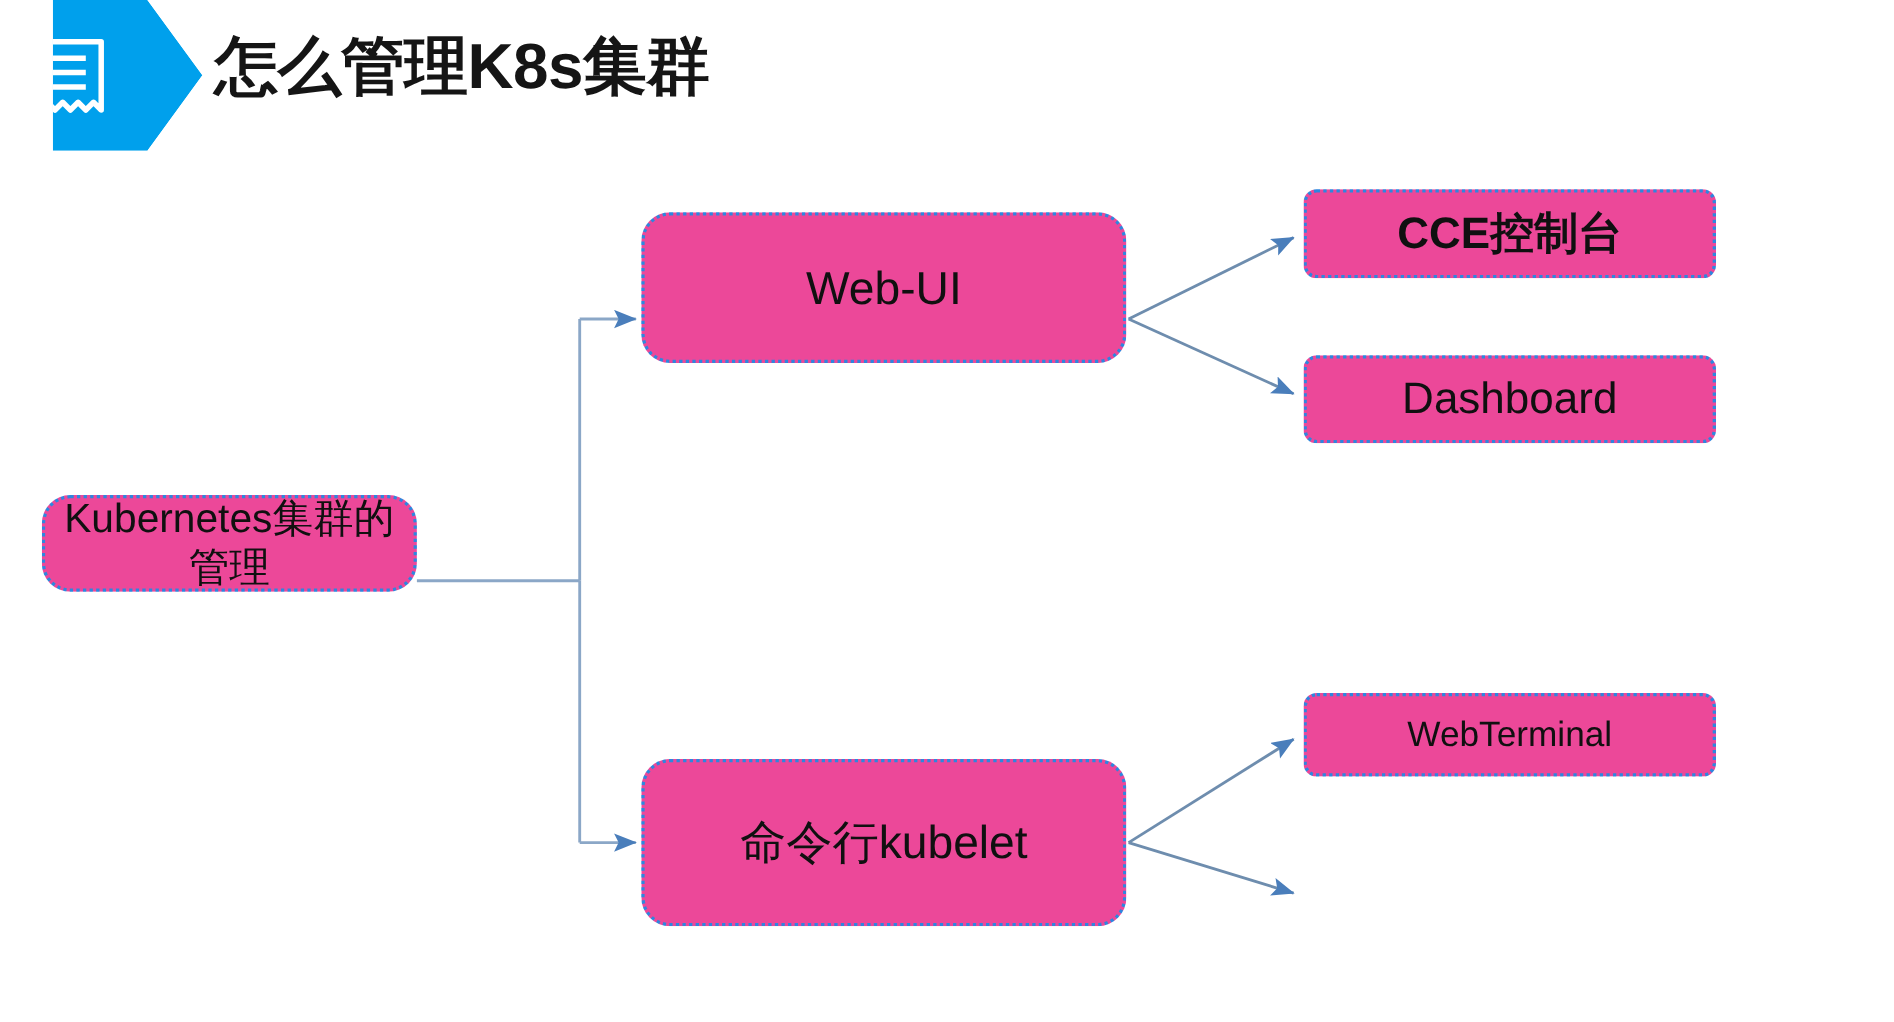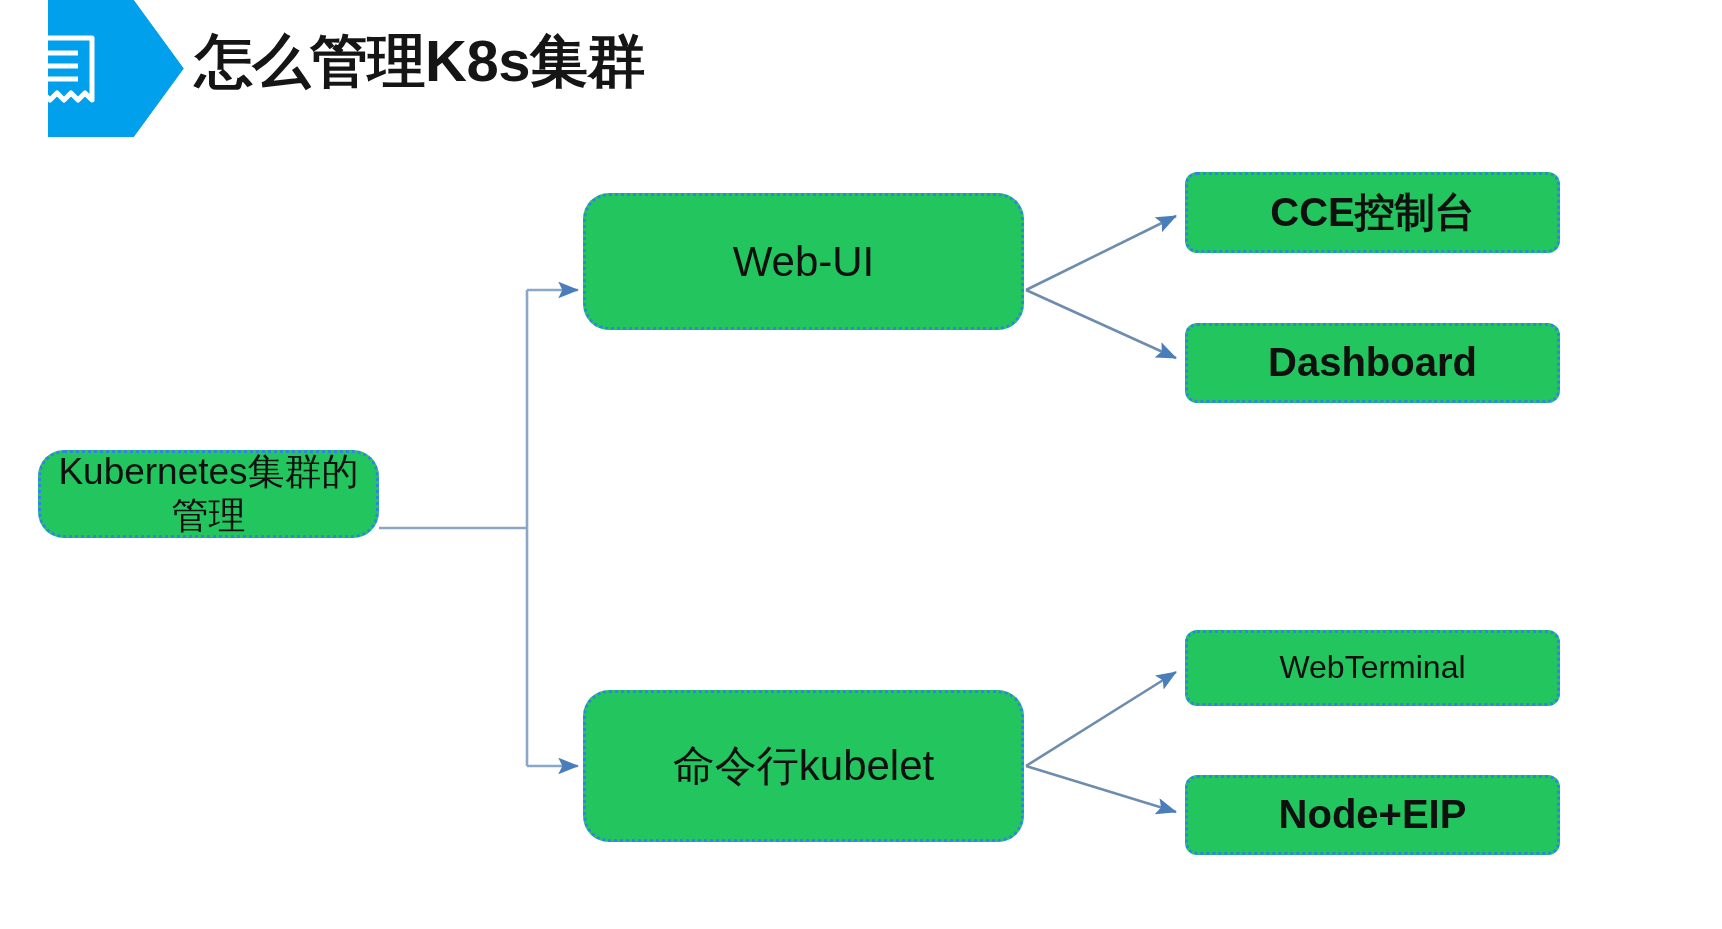--- a/index.html
+++ b/index.html
@@ -64,7 +64,7 @@
     box-sizing: border-box;
     border: 3px dotted #2e86de;
     border-radius: 22px;
-    background: #22c55e;
+    background: #ec4899;
     display: flex;
     align-items: center;
     justify-content: center;

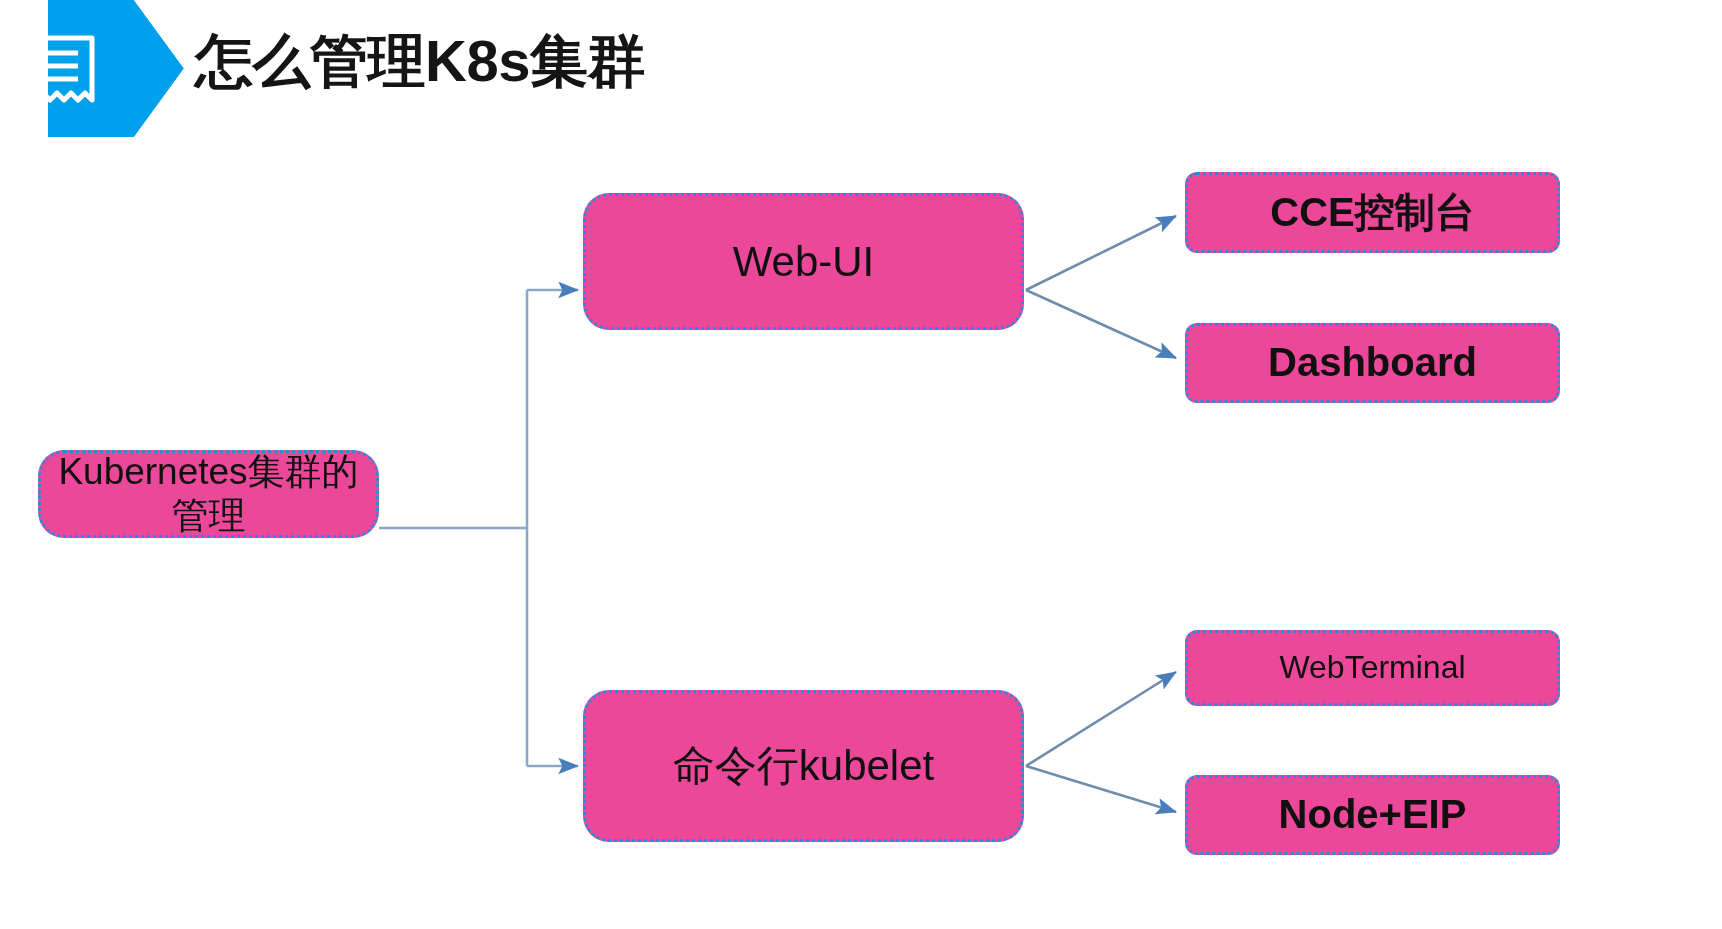--- a/index.html
+++ b/index.html
@@ -99,7 +99,6 @@
     left: 1185px; top: 323px; width: 375px; height: 80px;
     font-size: 40px;
     border-radius: 12px;
-    font-weight: bold;
   }
   #node-webterminal {
     left: 1185px; top: 630px; width: 375px; height: 76px;

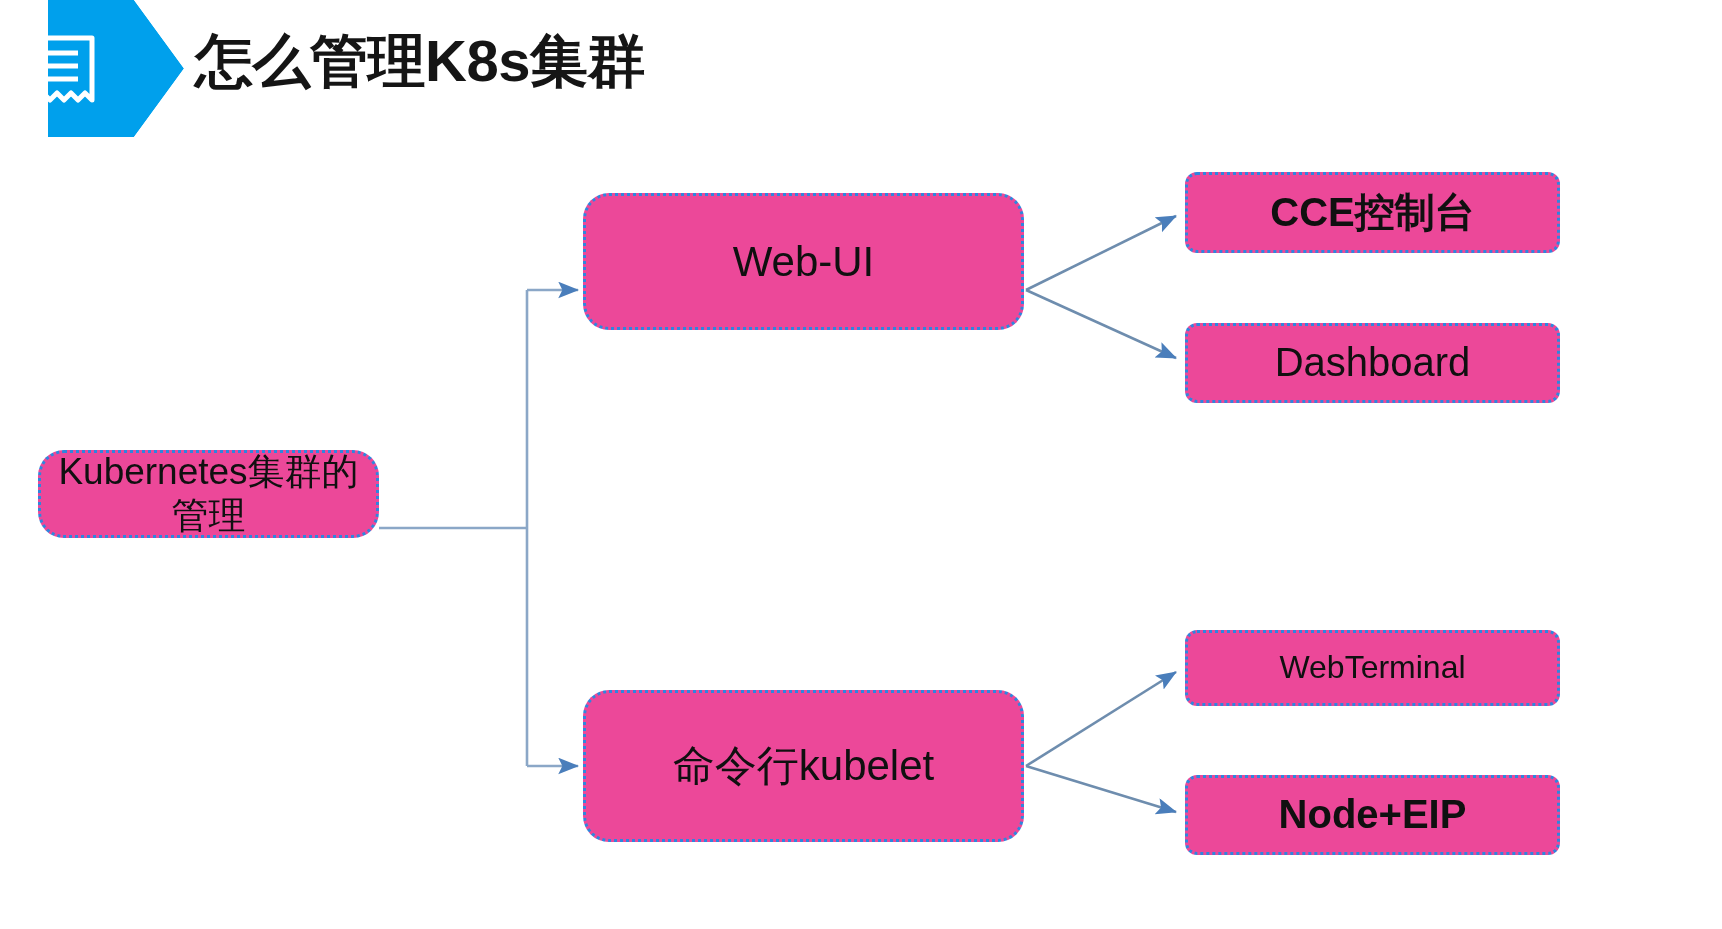--- a/index.html
+++ b/index.html
@@ -171,7 +171,6 @@
 
   <div class="node" id="node-webterminal">WebTerminal</div>
 
-  <div class="node bold" id="node-nodeeip">Node+EIP</div>
 
 </div>
 

